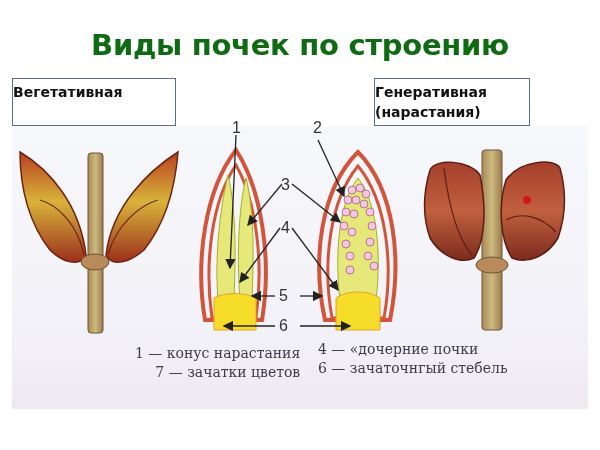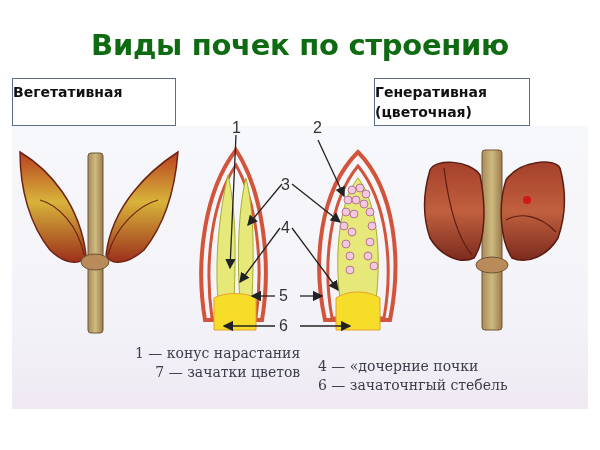--- a/index.html
+++ b/index.html
@@ -56,7 +56,7 @@
 </div>
 <div class="label-box label-right">
   <span>Генеративная</span>
-  <span>(цветочная)</span>
+  <span>(нарастания)</span>
 </div>
 
 <svg class="art" width="600" height="450" viewBox="0 0 600 450">

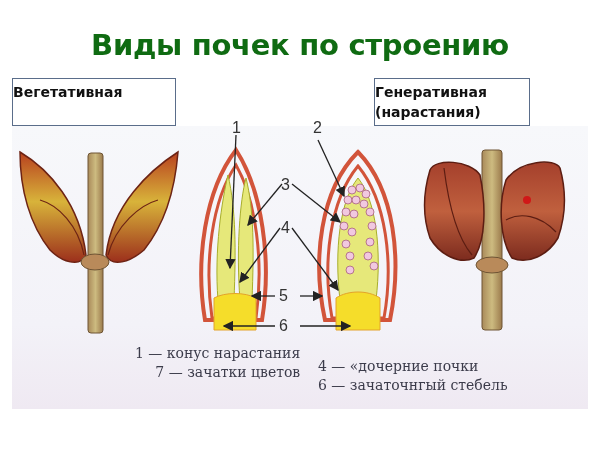--- a/index.html
+++ b/index.html
@@ -38,7 +38,7 @@
   }
   .legend .row { white-space: nowrap; }
   .legend-left { left: 135px; top: 344px; text-align: right; }
-  .legend-right { left: 318px; top: 357px; }
+  .legend-right { left: 318px; top: 340px; }
   .num {
     position: absolute; font-family: "Liberation Sans", sans-serif;
     font-size: 16px; color: #333; 

